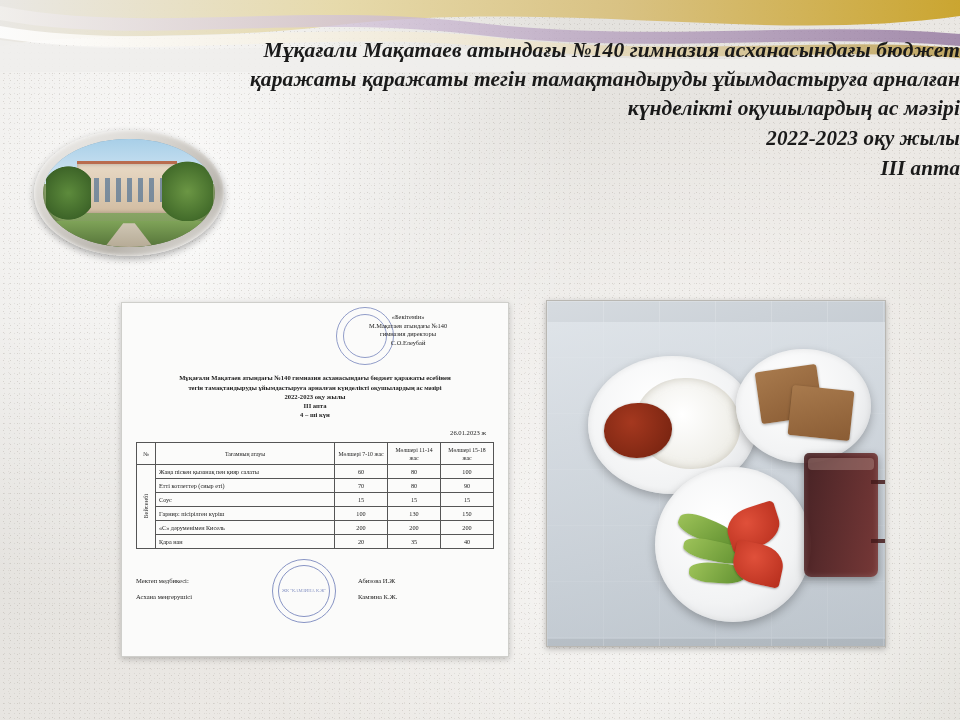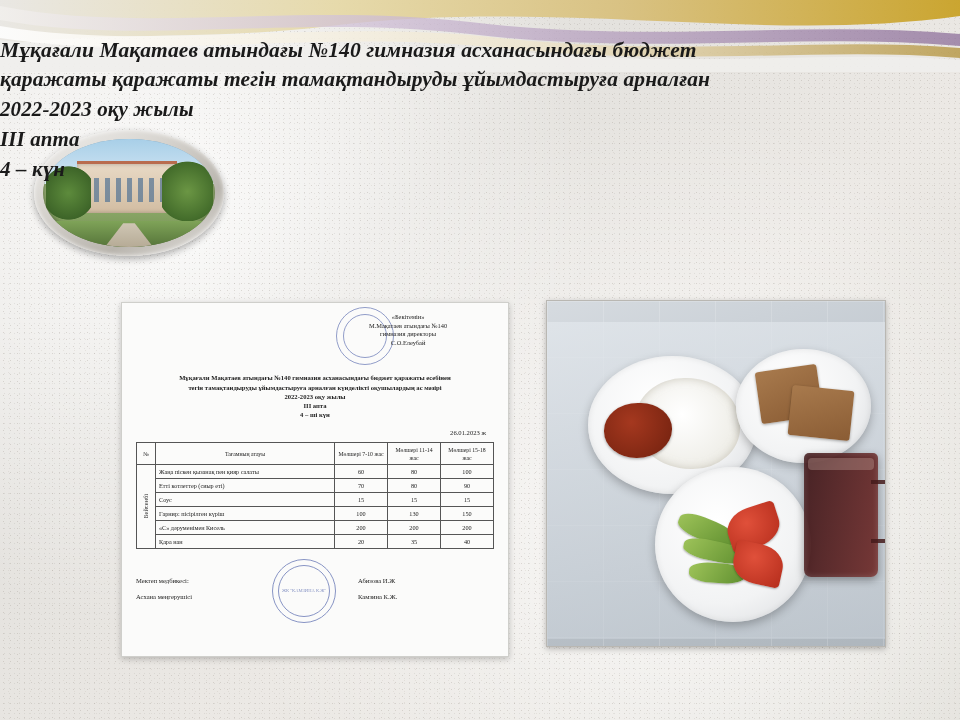--- a/index.html
+++ b/index.html
@@ -54,7 +54,7 @@
     top: 36px;
     left: 0;
     width: 960px;
-    text-align: left;
+    text-align: right;
     z-index: 5;
   }
   .title-block .line {

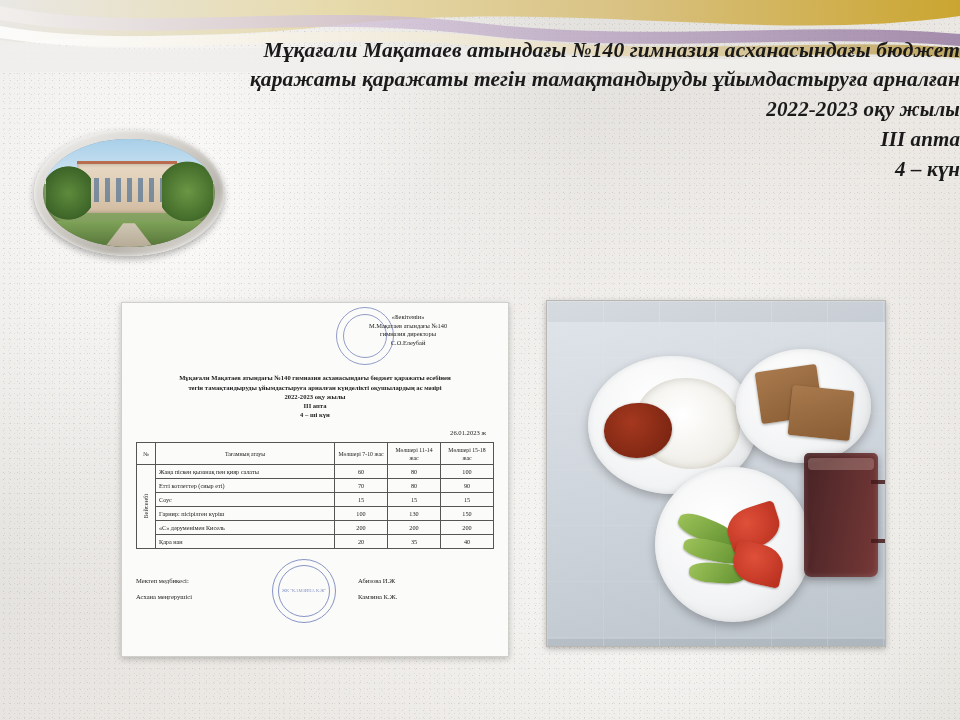--- a/index.html
+++ b/index.html
@@ -383,6 +383,7 @@
   <div class="title-block">
     <div class="line">Мұқағали Мақатаев атындағы №140 гимназия асханасындағы бюджет</div>
     <div class="line">қаражаты қаражаты тегін тамақтандыруды ұйымдастыруға арналған</div>
+    <div class="line">күнделікті оқушылардың ас мәзірі</div>
     <div class="line sub">2022-2023 оқу жылы</div>
     <div class="line sub">III апта</div>
     <div class="line sub">4 – күн</div>

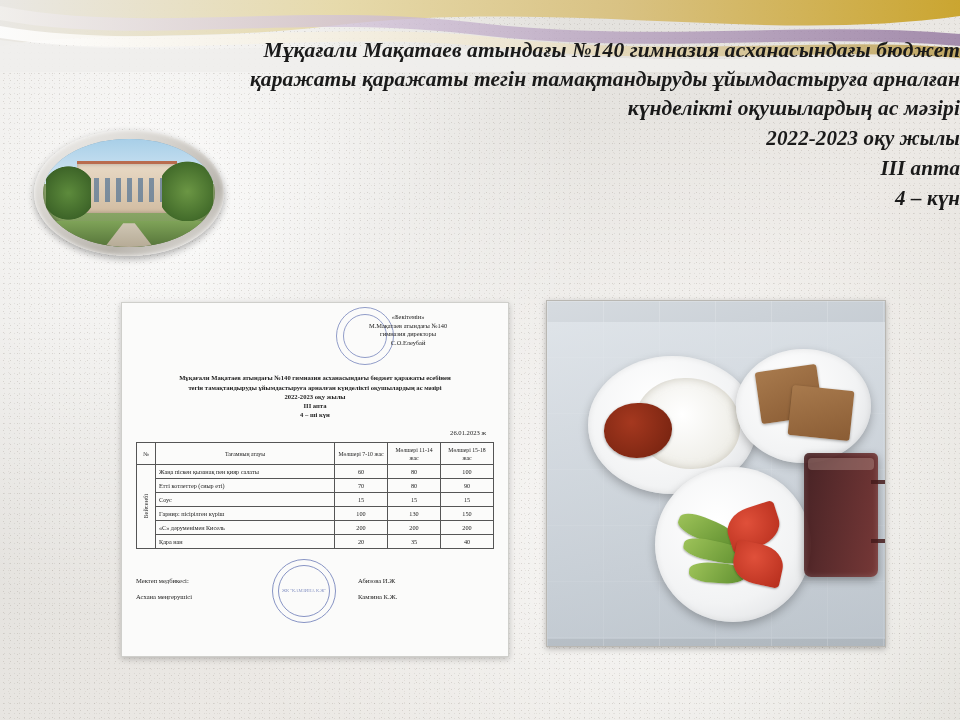--- a/index.html
+++ b/index.html
@@ -386,7 +386,6 @@
     <div class="line">күнделікті оқушылардың ас мәзірі</div>
     <div class="line sub">2022-2023 оқу жылы</div>
     <div class="line sub">III апта</div>
-    <div class="line sub">4 – күн</div>
   </div>
 
   <div class="oval-frame">

